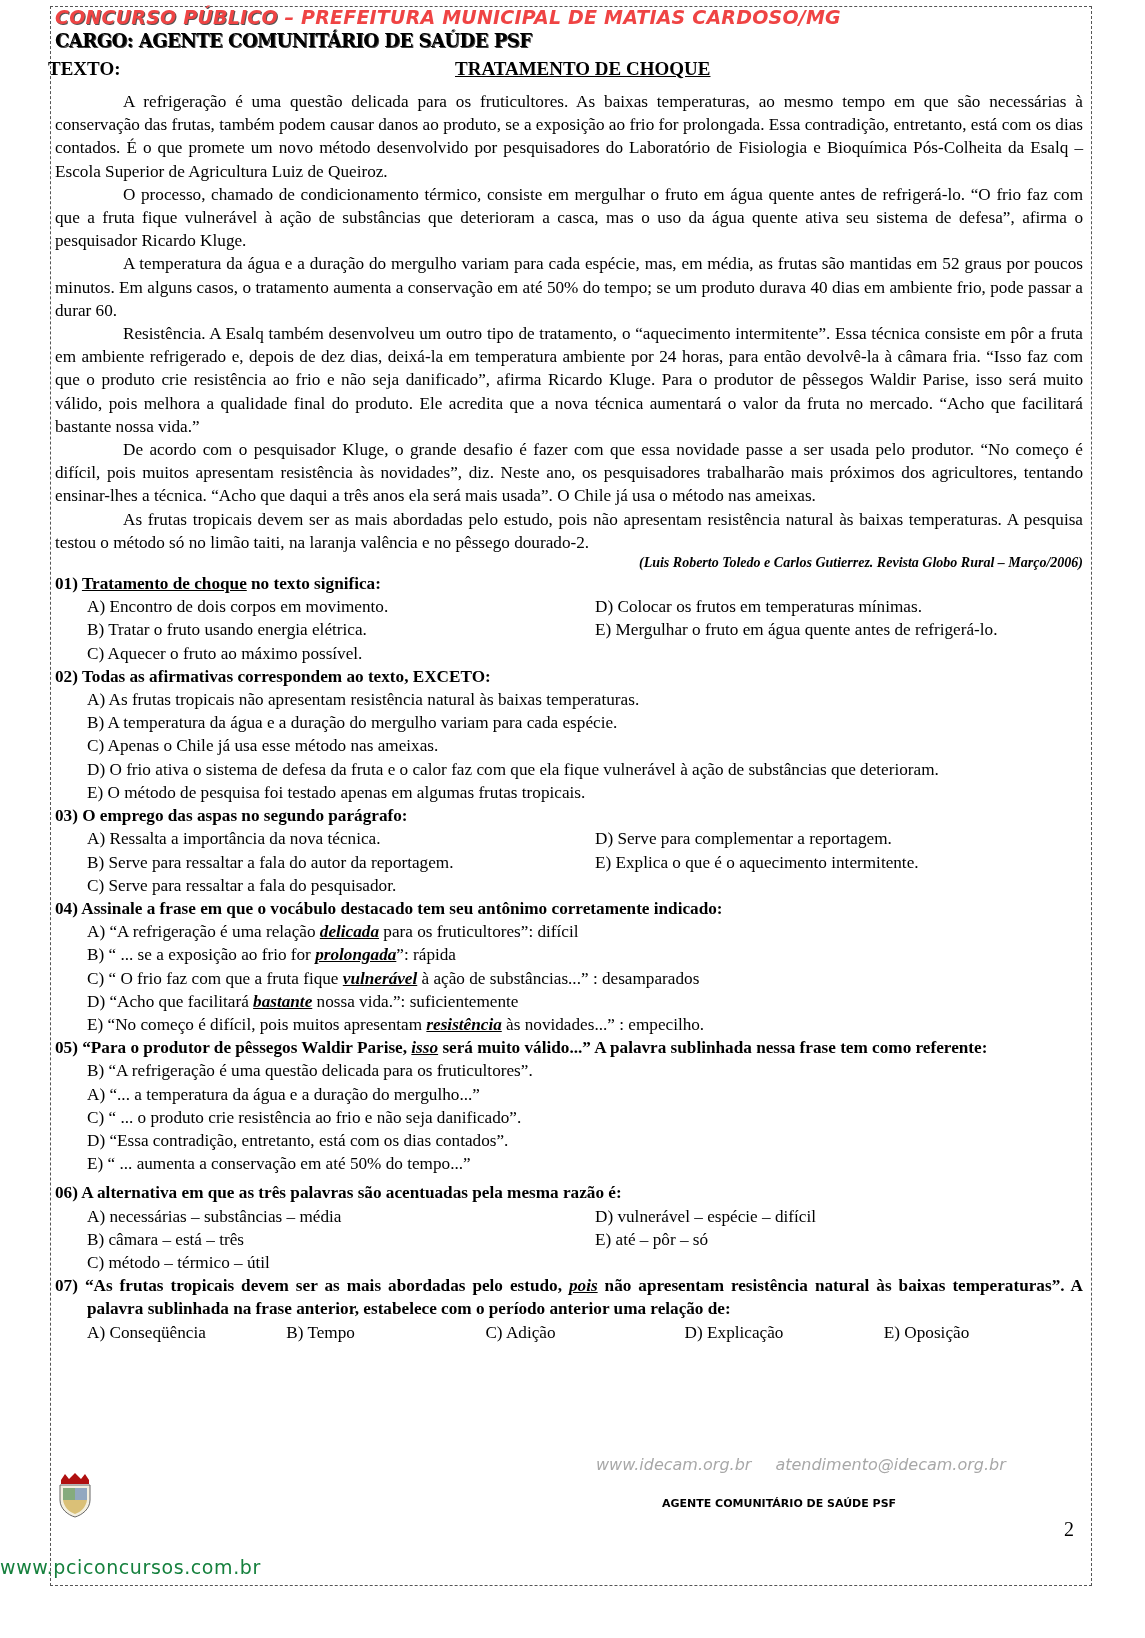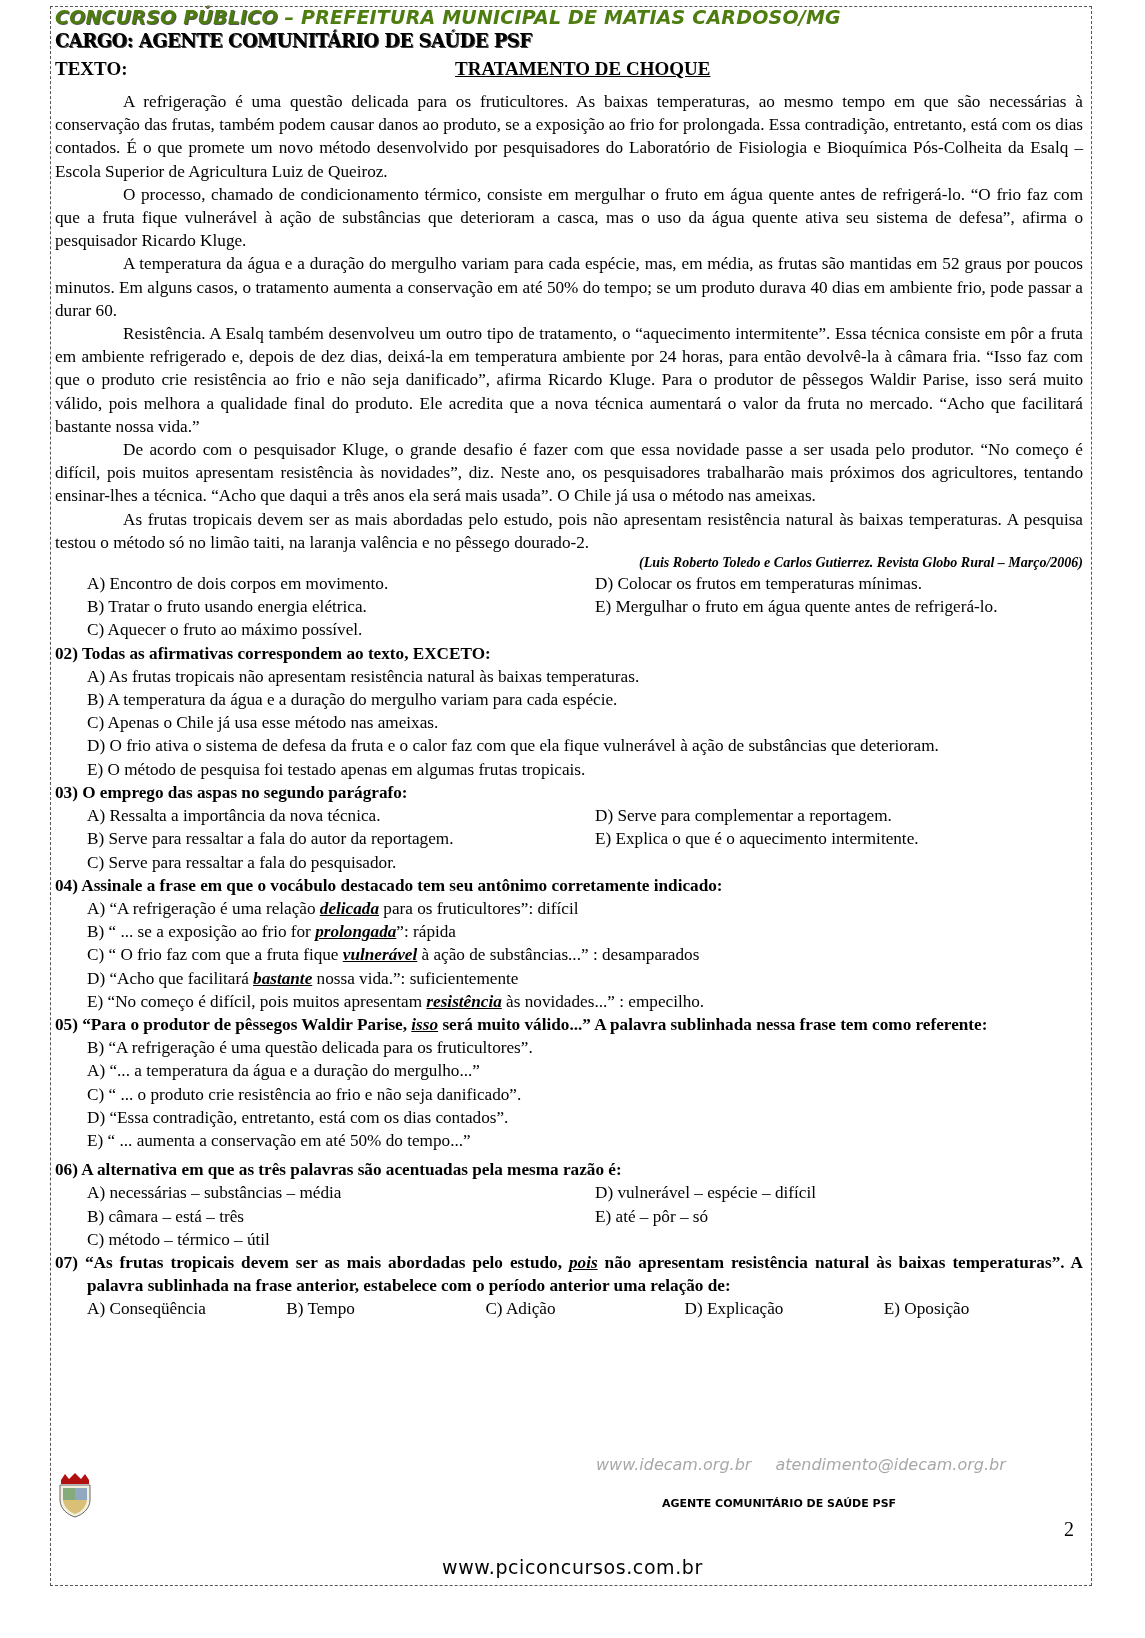--- a/index.html
+++ b/index.html
@@ -5,7 +5,7 @@
   html, body { margin:0; padding:0; background:#fff; }
   body { width:1145px; height:1638px; position:relative; overflow:hidden; font-family:"Liberation Serif", serif; color:#000; }
   .frame { position:absolute; left:50px; top:6px; width:1042px; height:1580px; border:1px dashed #555; box-sizing:border-box; }
-  .hdr1 { position:absolute; left:55px; top:6px; font-family:"DejaVu Sans", sans-serif; font-style:italic; font-weight:bold; font-size:19px; color:#4d7c0f; letter-spacing:0.2px; white-space:nowrap; }
+  .hdr1 { position:absolute; left:55px; top:6px; font-family:"DejaVu Sans", sans-serif; font-style:italic; font-weight:bold; font-size:19px; color:#ef4444; letter-spacing:0.2px; white-space:nowrap; }
   .hdr1 .shadow { text-shadow:1px 1px 0 #555; }
   .hdr2 { position:absolute; left:55px; top:30px; font-family:"DejaVu Serif", serif; font-weight:bold; font-size:18px; letter-spacing:-0.5px; white-space:nowrap; text-shadow:1px 1px 0 #444; }
   .texto-label { position:absolute; left:55px; top:58px; font-weight:bold; font-size:19px; }

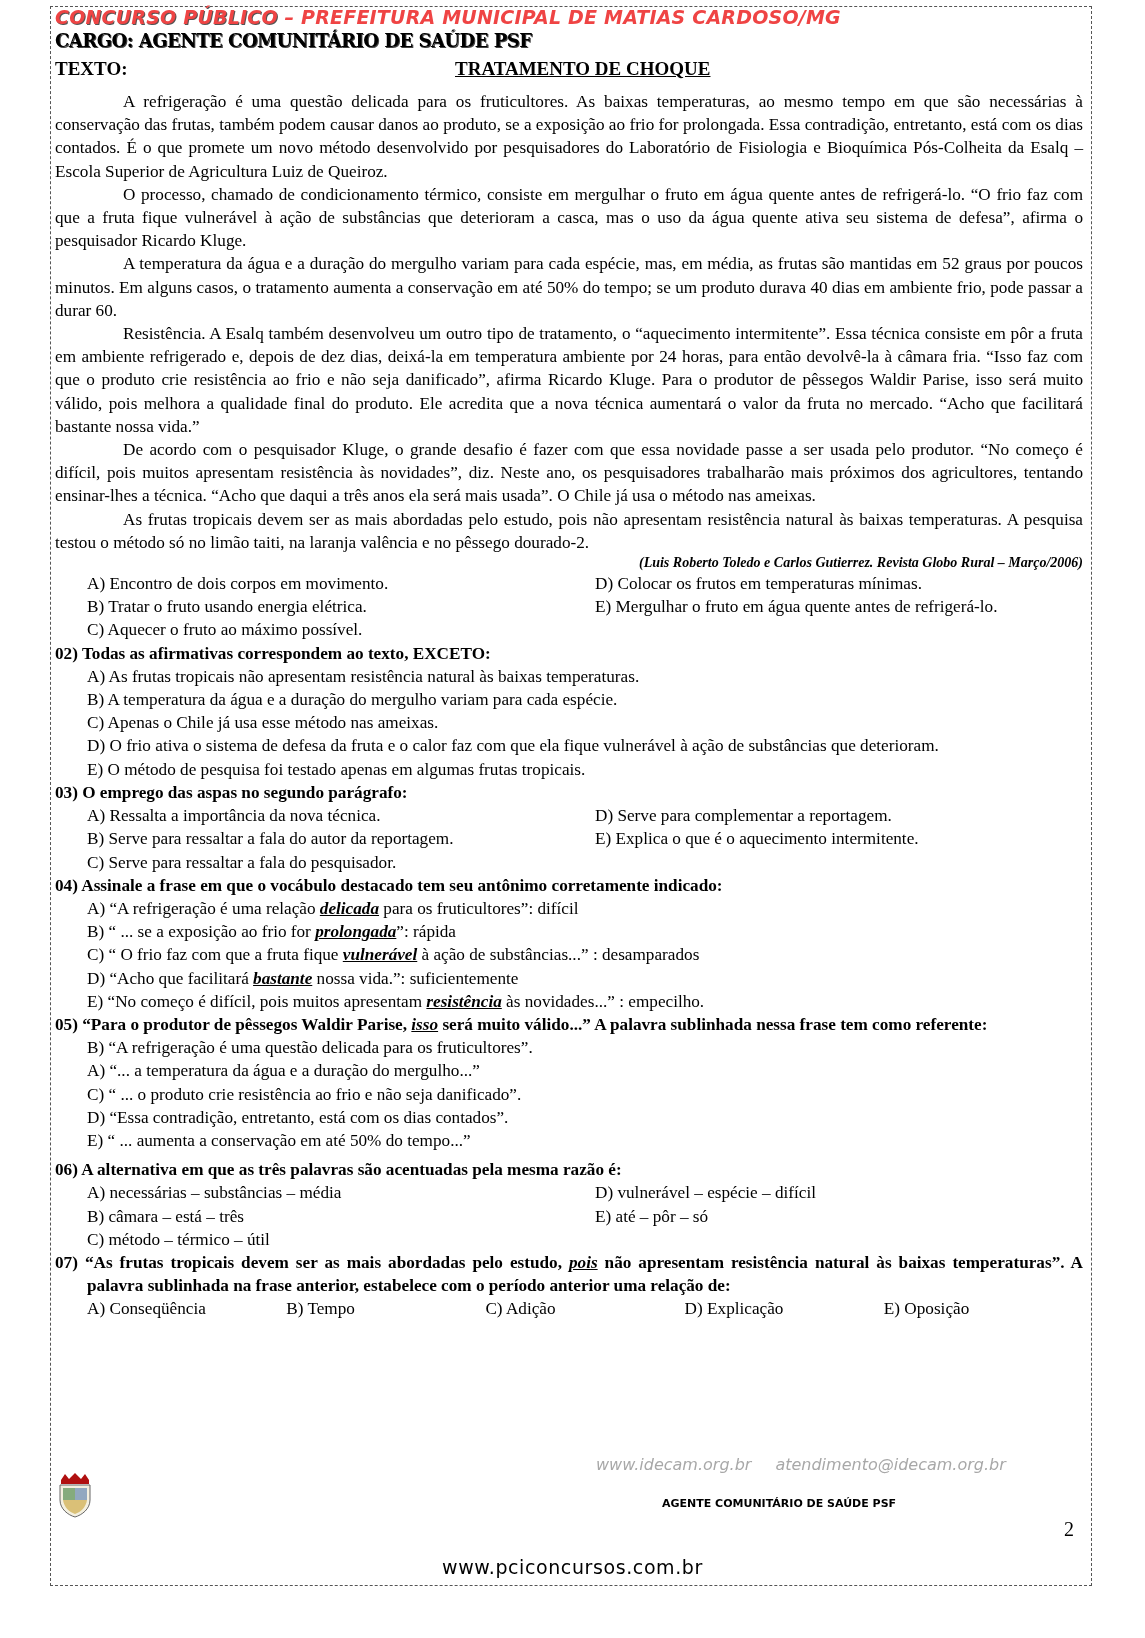--- a/index.html
+++ b/index.html
@@ -8,7 +8,7 @@
   .hdr1 { position:absolute; left:55px; top:6px; font-family:"DejaVu Sans", sans-serif; font-style:italic; font-weight:bold; font-size:19px; color:#ef4444; letter-spacing:0.2px; white-space:nowrap; }
   .hdr1 .shadow { text-shadow:1px 1px 0 #555; }
   .hdr2 { position:absolute; left:55px; top:30px; font-family:"DejaVu Serif", serif; font-weight:bold; font-size:18px; letter-spacing:-0.5px; white-space:nowrap; text-shadow:1px 1px 0 #444; }
-  .texto-label { position:absolute; left:55px; top:58px; font-weight:bold; font-size:19px; }
+  .texto-label { position:absolute; left:48px; top:58px; font-weight:bold; font-size:19px; }
   .texto-title { position:absolute; left:455px; top:58px; font-weight:bold; font-size:19px; text-decoration:underline; }
   .content { position:absolute; left:55px; top:90px; width:1028px; font-size:17.2px; line-height:23.2px; }
   .content p { margin:0; text-align:justify; text-indent:68px; }

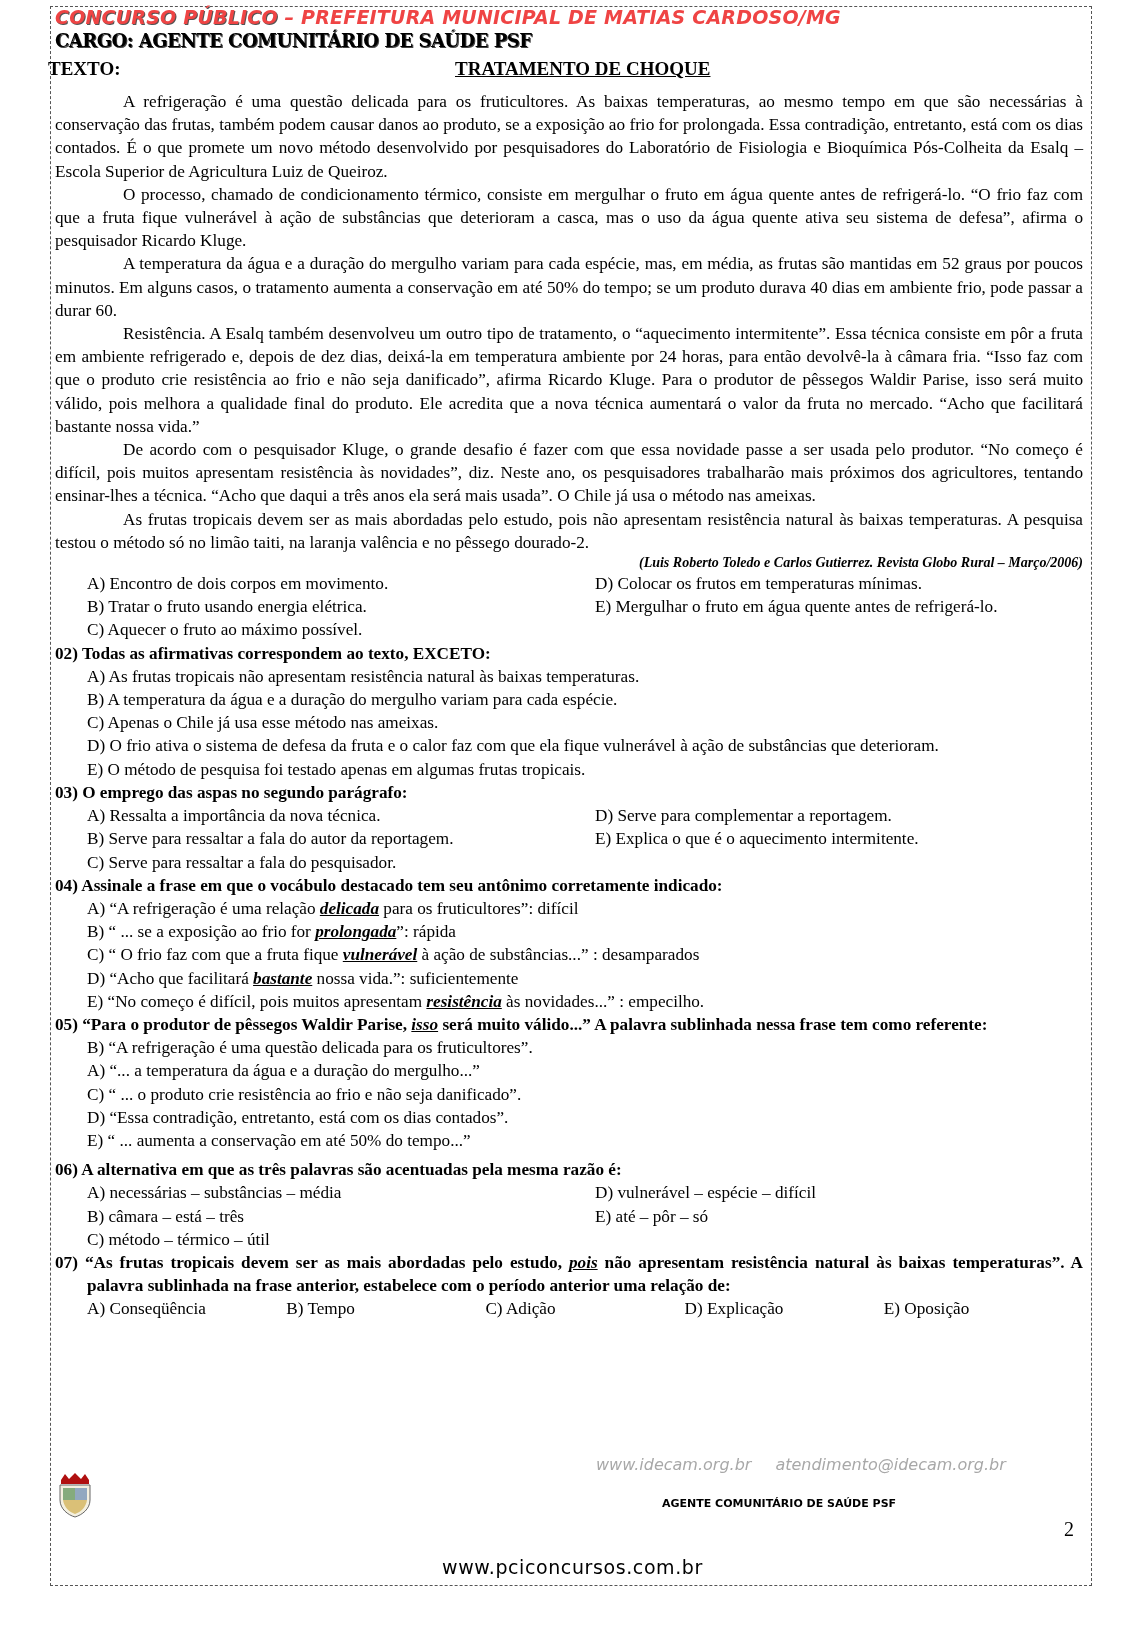--- a/index.html
+++ b/index.html
@@ -52,6 +52,7 @@
   <div class="citation">(Luis Roberto Toledo e Carlos Gutierrez. Revista Globo Rural – Março/2006)</div>
 
   <div class="q">
+    <div class="qtitle"><span>01) </span><span class="ul">Tratamento de choque</span><span> no texto significa:</span></div>
     <div class="opt2">
         <span>A) Encontro de dois corpos em movimento.</span>
         <span>D) Colocar os frutos em temperaturas mínimas.</span>

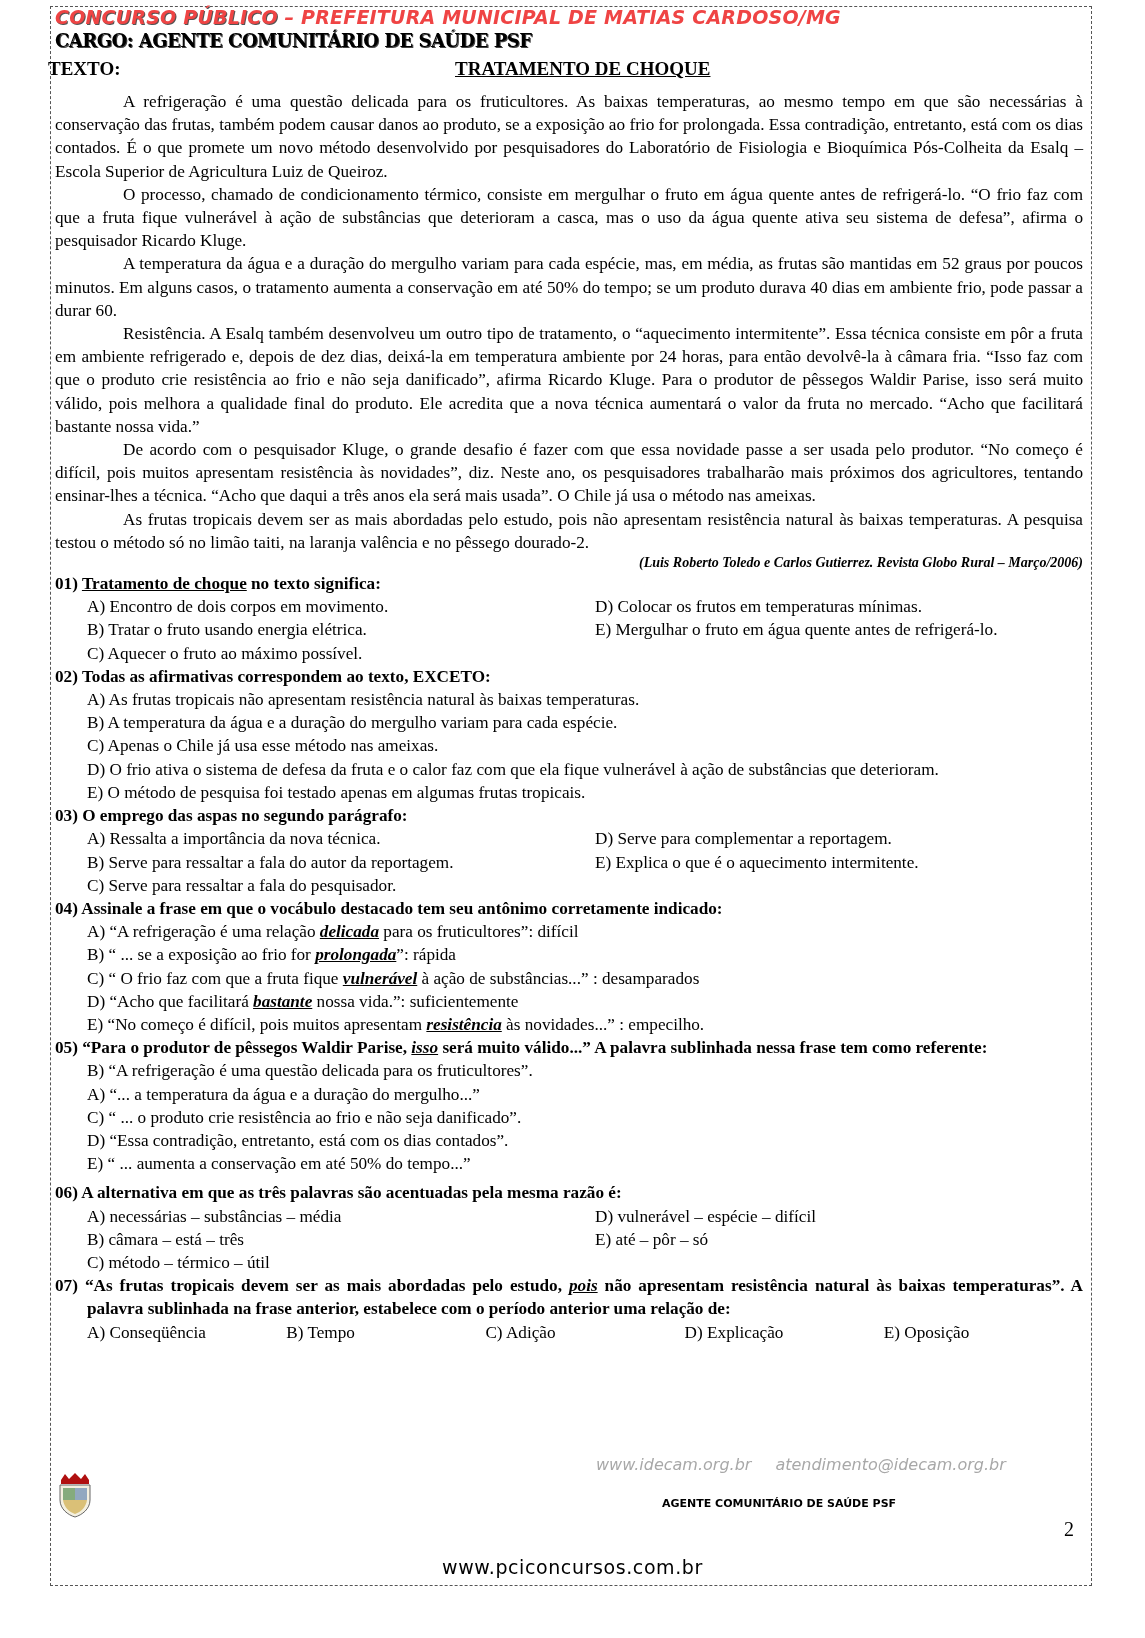--- a/index.html
+++ b/index.html
@@ -30,7 +30,7 @@
   .footer-links span { margin-right:24px; }
   .page-num { position:absolute; left:1064px; top:1518px; font-size:20px; }
   .logo { position:absolute; left:55px; top:1472px; width:40px; height:46px; }
-  .site { position:absolute; left:0; width:1145px; top:1556px; text-align:center; font-family:"DejaVu Sans", sans-serif; font-size:19px; color:#000000; letter-spacing:0.6px; }
+  .site { position:absolute; left:0; width:1145px; top:1556px; text-align:left; font-family:"DejaVu Sans", sans-serif; font-size:19px; color:#15803d; letter-spacing:0.6px; }
 </style>
 </head>
 <body>

